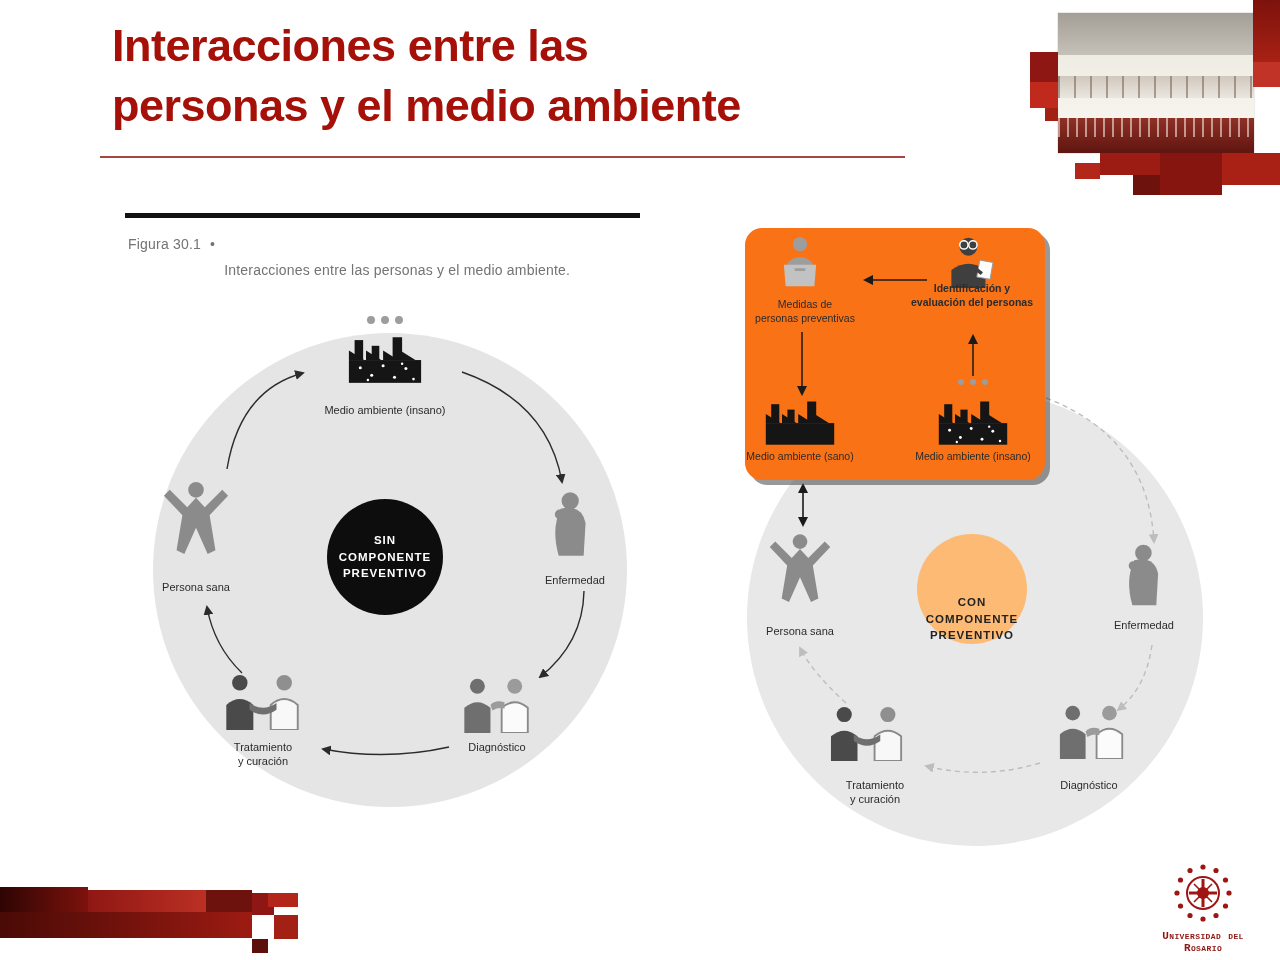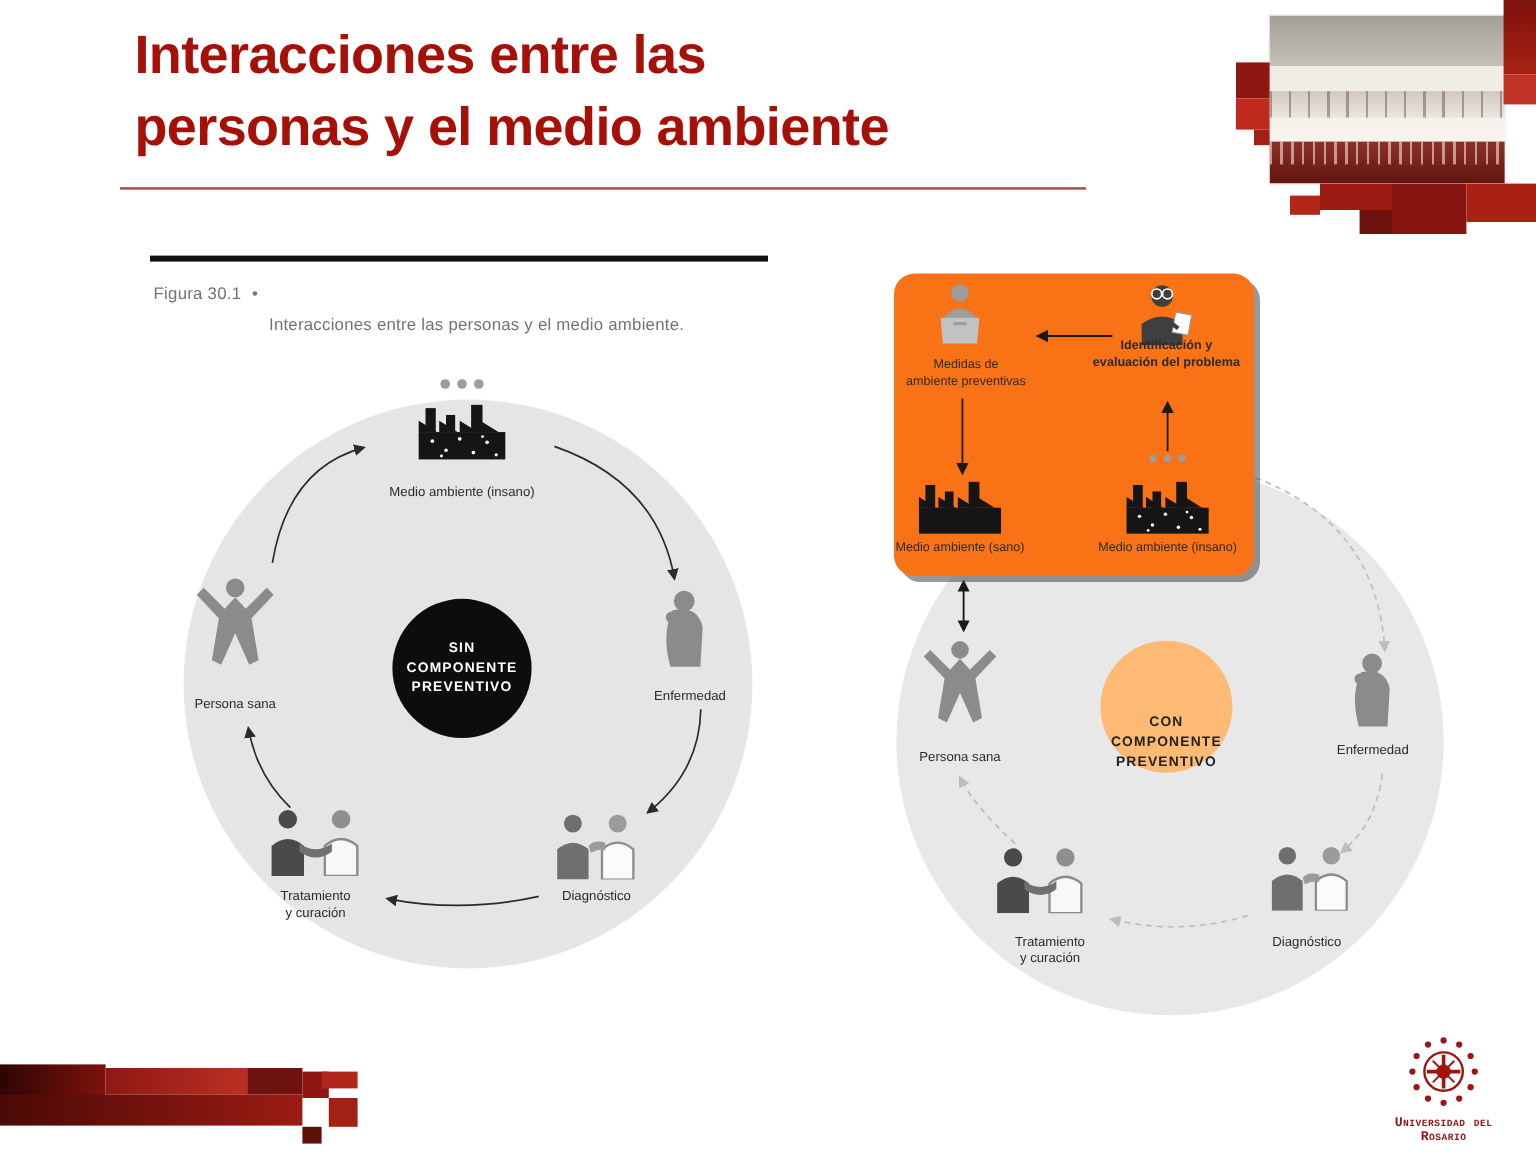--- a/index.html
+++ b/index.html
@@ -323,7 +323,7 @@
     </svg>
     <div class="lbl pn-lab-ident">
       <div>Identificación y</div>
-      <div>evaluación del problema</div>
+      <div>evaluación del personas</div>
     </div>
 
     <svg class="ic pn-factory-sano" viewBox="0 0 80 50" fill="currentColor">

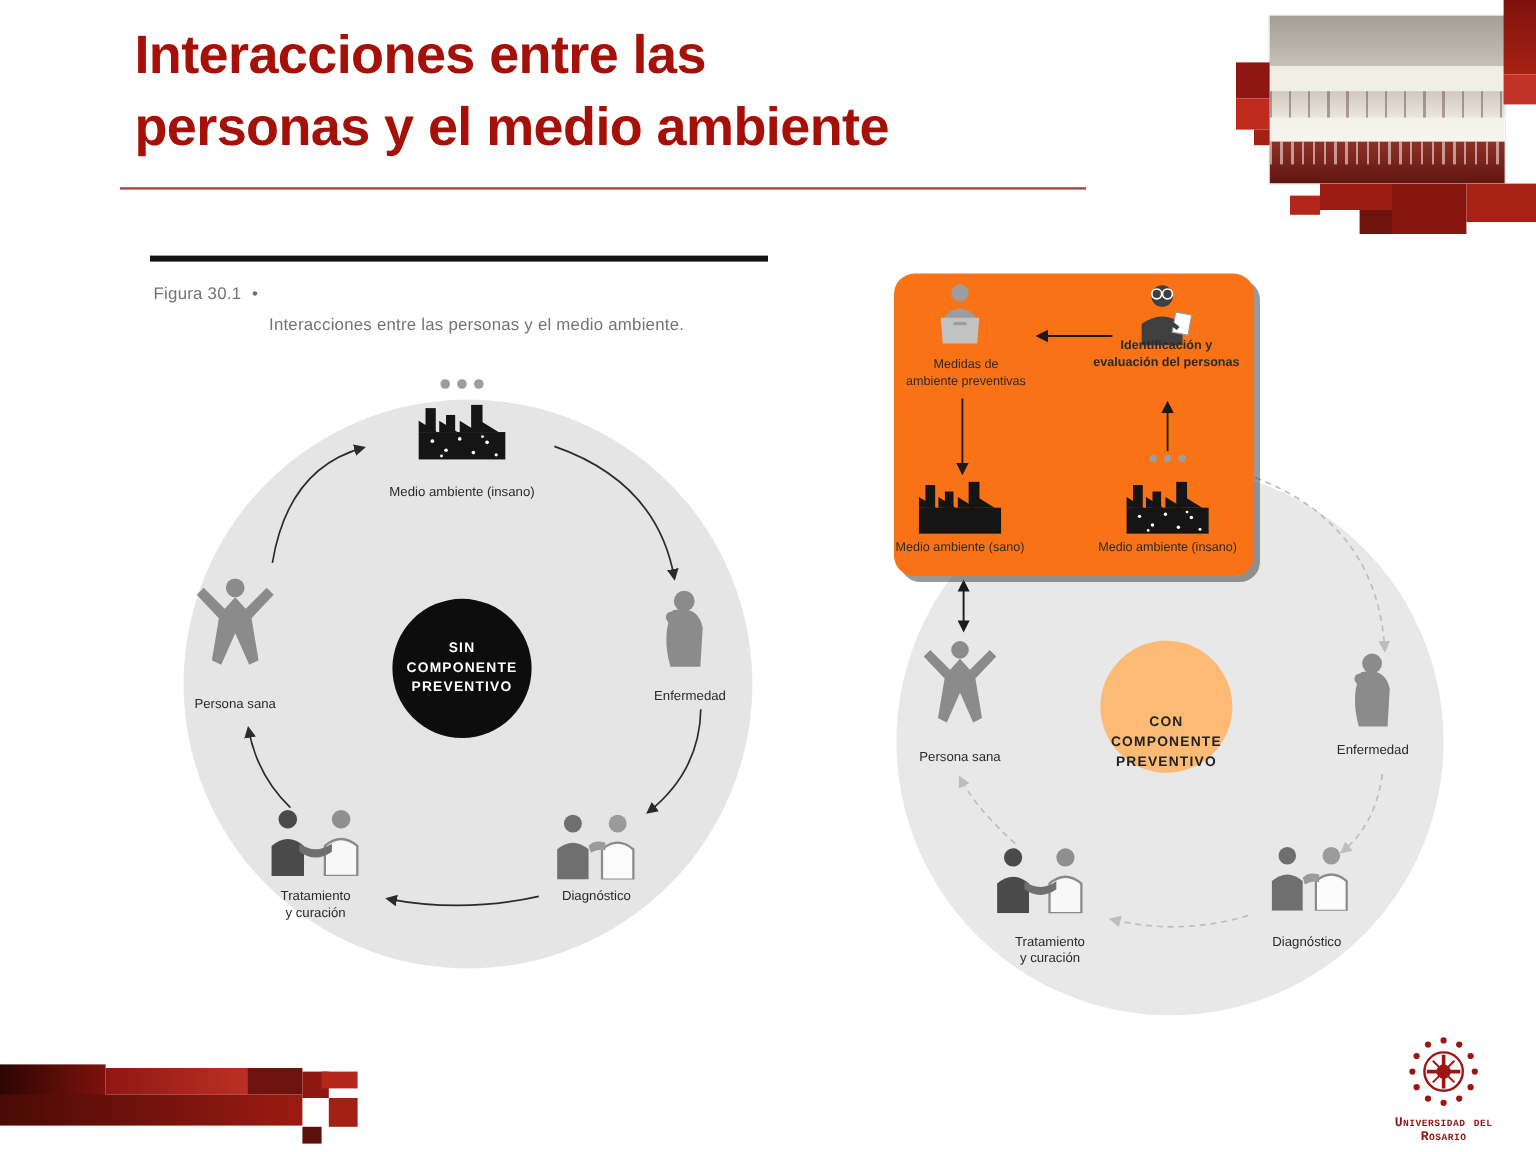--- a/index.html
+++ b/index.html
@@ -315,7 +315,7 @@
     </svg>
     <div class="lbl pn-lab-medidas">
       <div>Medidas de</div>
-      <div>ambiente preventivas</div>
+      <div>personas preventivas</div>
     </div>
 
     <svg class="ic pn-inspector" viewBox="0 0 62 58">

